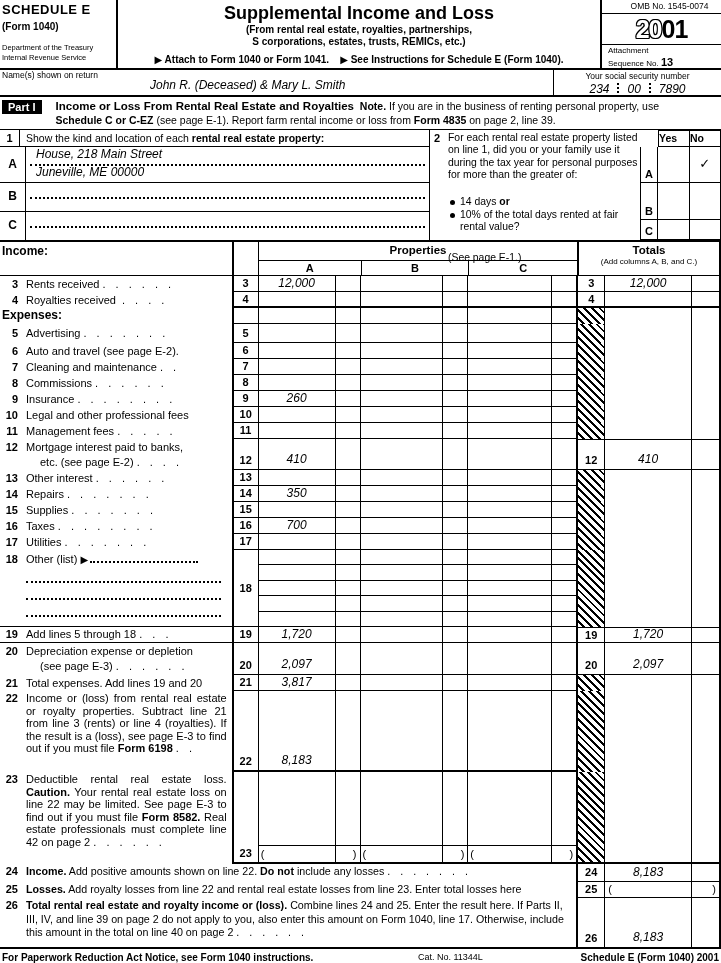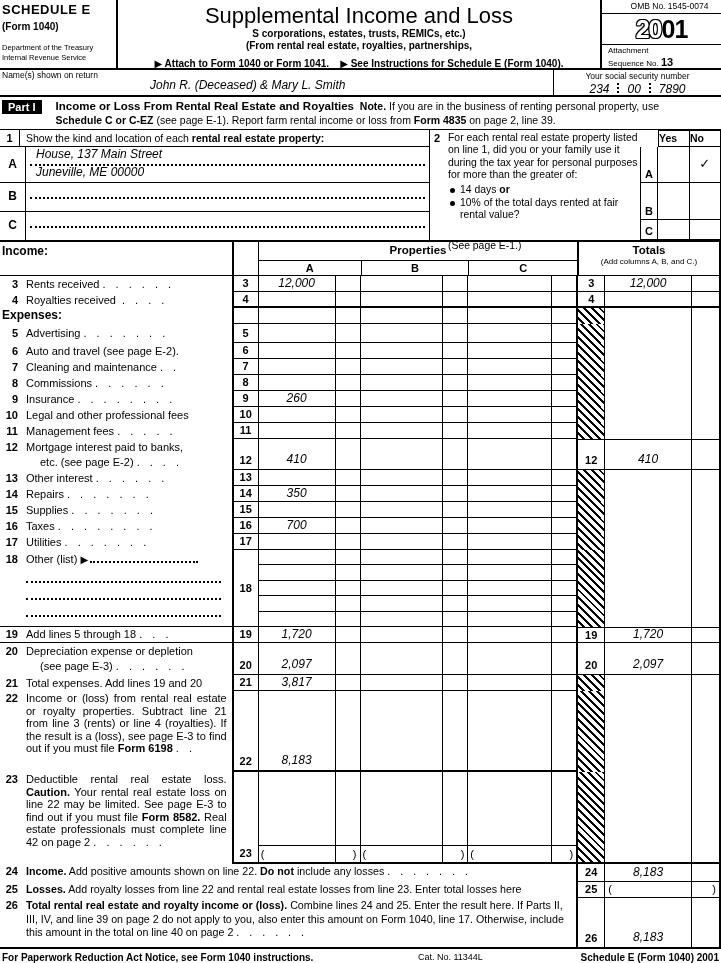--- a/index.html
+++ b/index.html
@@ -18,7 +18,7 @@
 .hdr-left .t2{font-size:10px;font-weight:bold;margin-top:3px}
 .hdr-left .dept{font-size:7.5px;margin-top:11px;line-height:1.25}
 .hdr-center{flex:1;text-align:center;padding-top:3px}
-.hdr-center .title{font-size:22px;font-weight:normal}
+.hdr-center .title{font-size:18px;font-weight:bold}
 .hdr-center .sub{font-size:10px;font-weight:bold;line-height:1.2}
 .hdr-center .attach{font-size:10px;font-weight:bold;margin-top:6px;white-space:nowrap}
 .hdr-right{width:121px;border-left:2px solid #000;text-align:center}

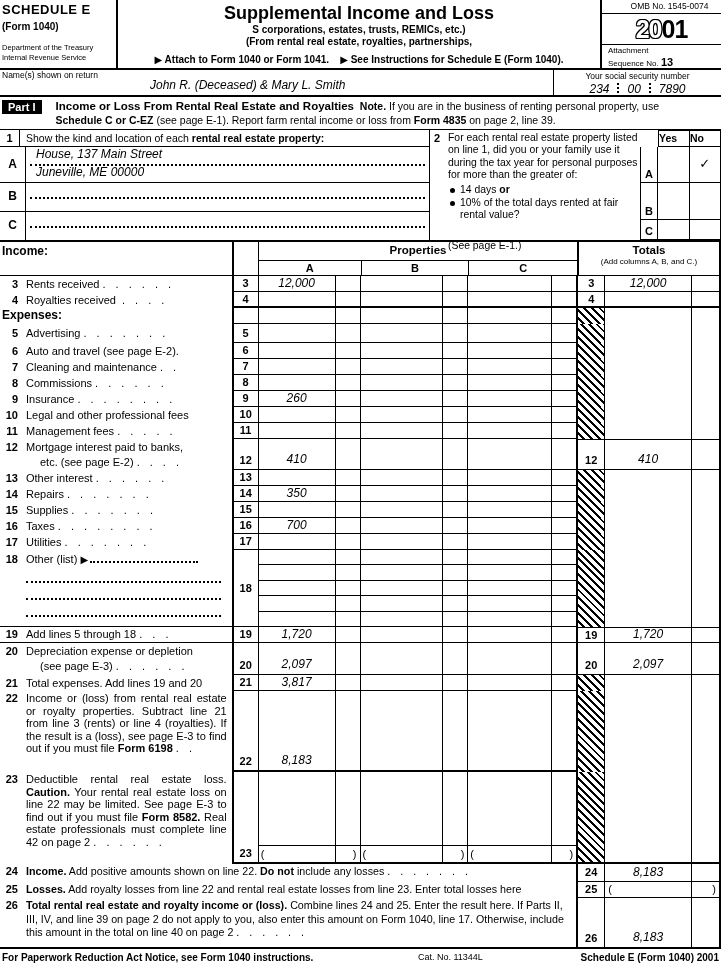--- a/index.html
+++ b/index.html
@@ -147,8 +147,8 @@
     <div class="hdr-center">
       <div class="title">Supplemental Income and Loss</div>
       <div class="sub">
+        <div>(From rental real estate, royalties, partnerships,</div>
         <div>S corporations, estates, trusts, REMICs, etc.)</div>
-        <div>(From rental real estate, royalties, partnerships,</div>
       </div>
       <div class="attach">
         <span class="arrow">▶</span>

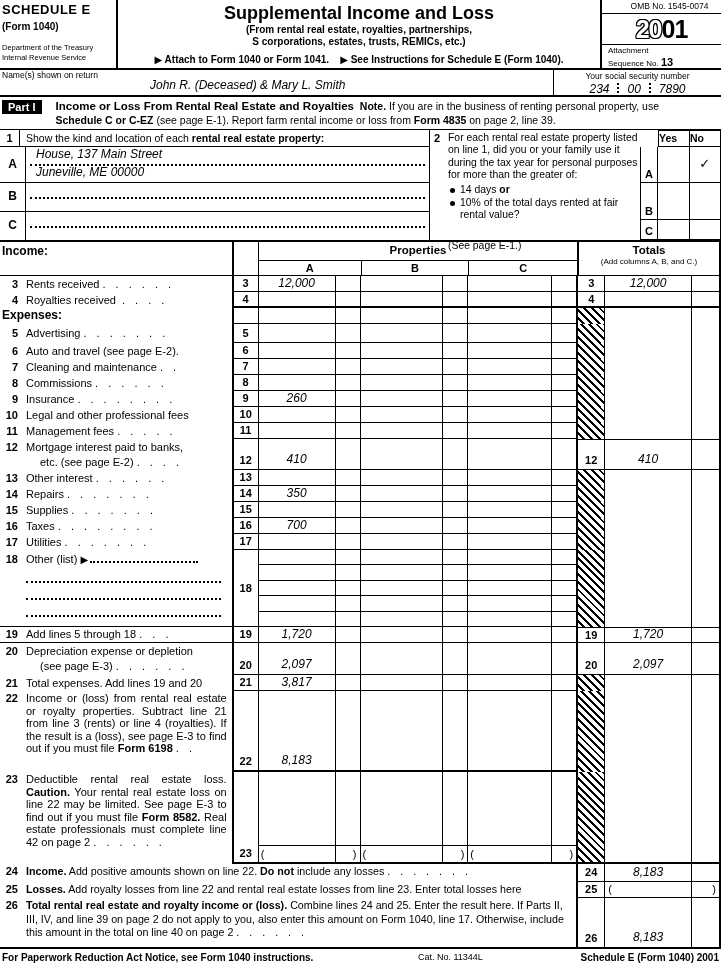--- a/index.html
+++ b/index.html
@@ -207,7 +207,7 @@
       <div class="prow pa">
         <div class="pletter">A</div>
         <div class="pbody pa">
-          <div class="addr1 val">House, 137 Main Street</div>
+          <div class="addr1 val">House, 218 Main Street</div>
           <div class="dotrule"></div>
           <div class="addr2 val">Juneville, ME 00000</div>
         </div>

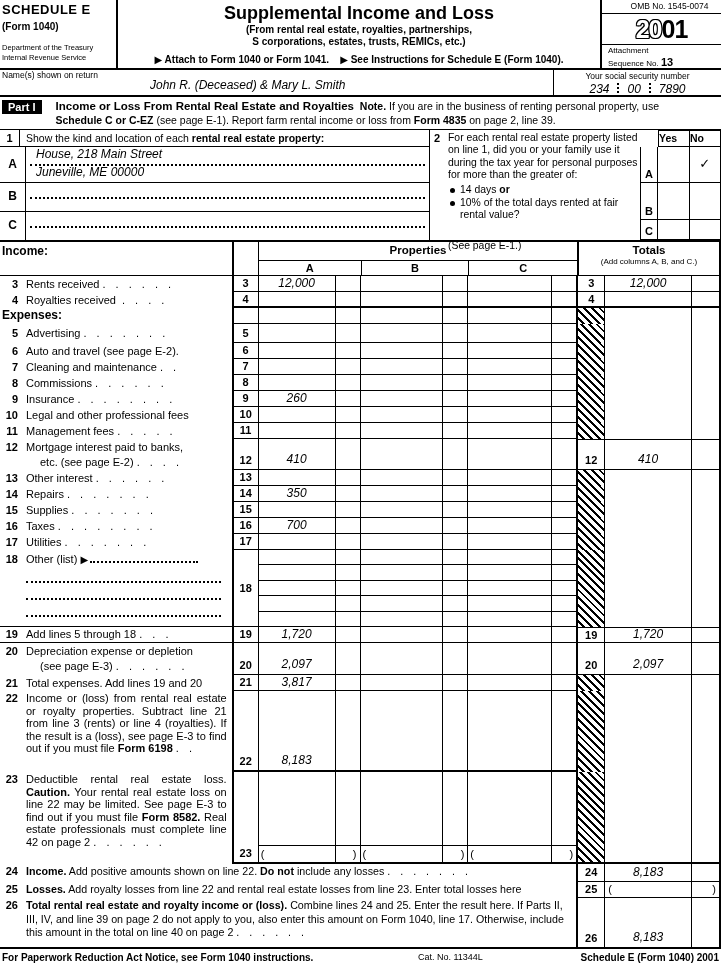--- a/index.html
+++ b/index.html
@@ -64,7 +64,7 @@
 .l2area{position:absolute;left:434px;top:2px;width:205px}
 .l2num{position:absolute;left:0;top:0;font-weight:bold}
 .l2txt{margin-left:14px;font-size:10.4px;line-height:12.4px}
-.bullets{margin-top:2px}
+.bullets{margin-top:14px}
 .bullet-line{position:relative;padding-left:12px;margin-top:1px}
 .bdot{position:absolute;left:2px;top:4px;width:5px;height:5px;background:#000;border-radius:50%}
 .seenote{margin-top:18px}

